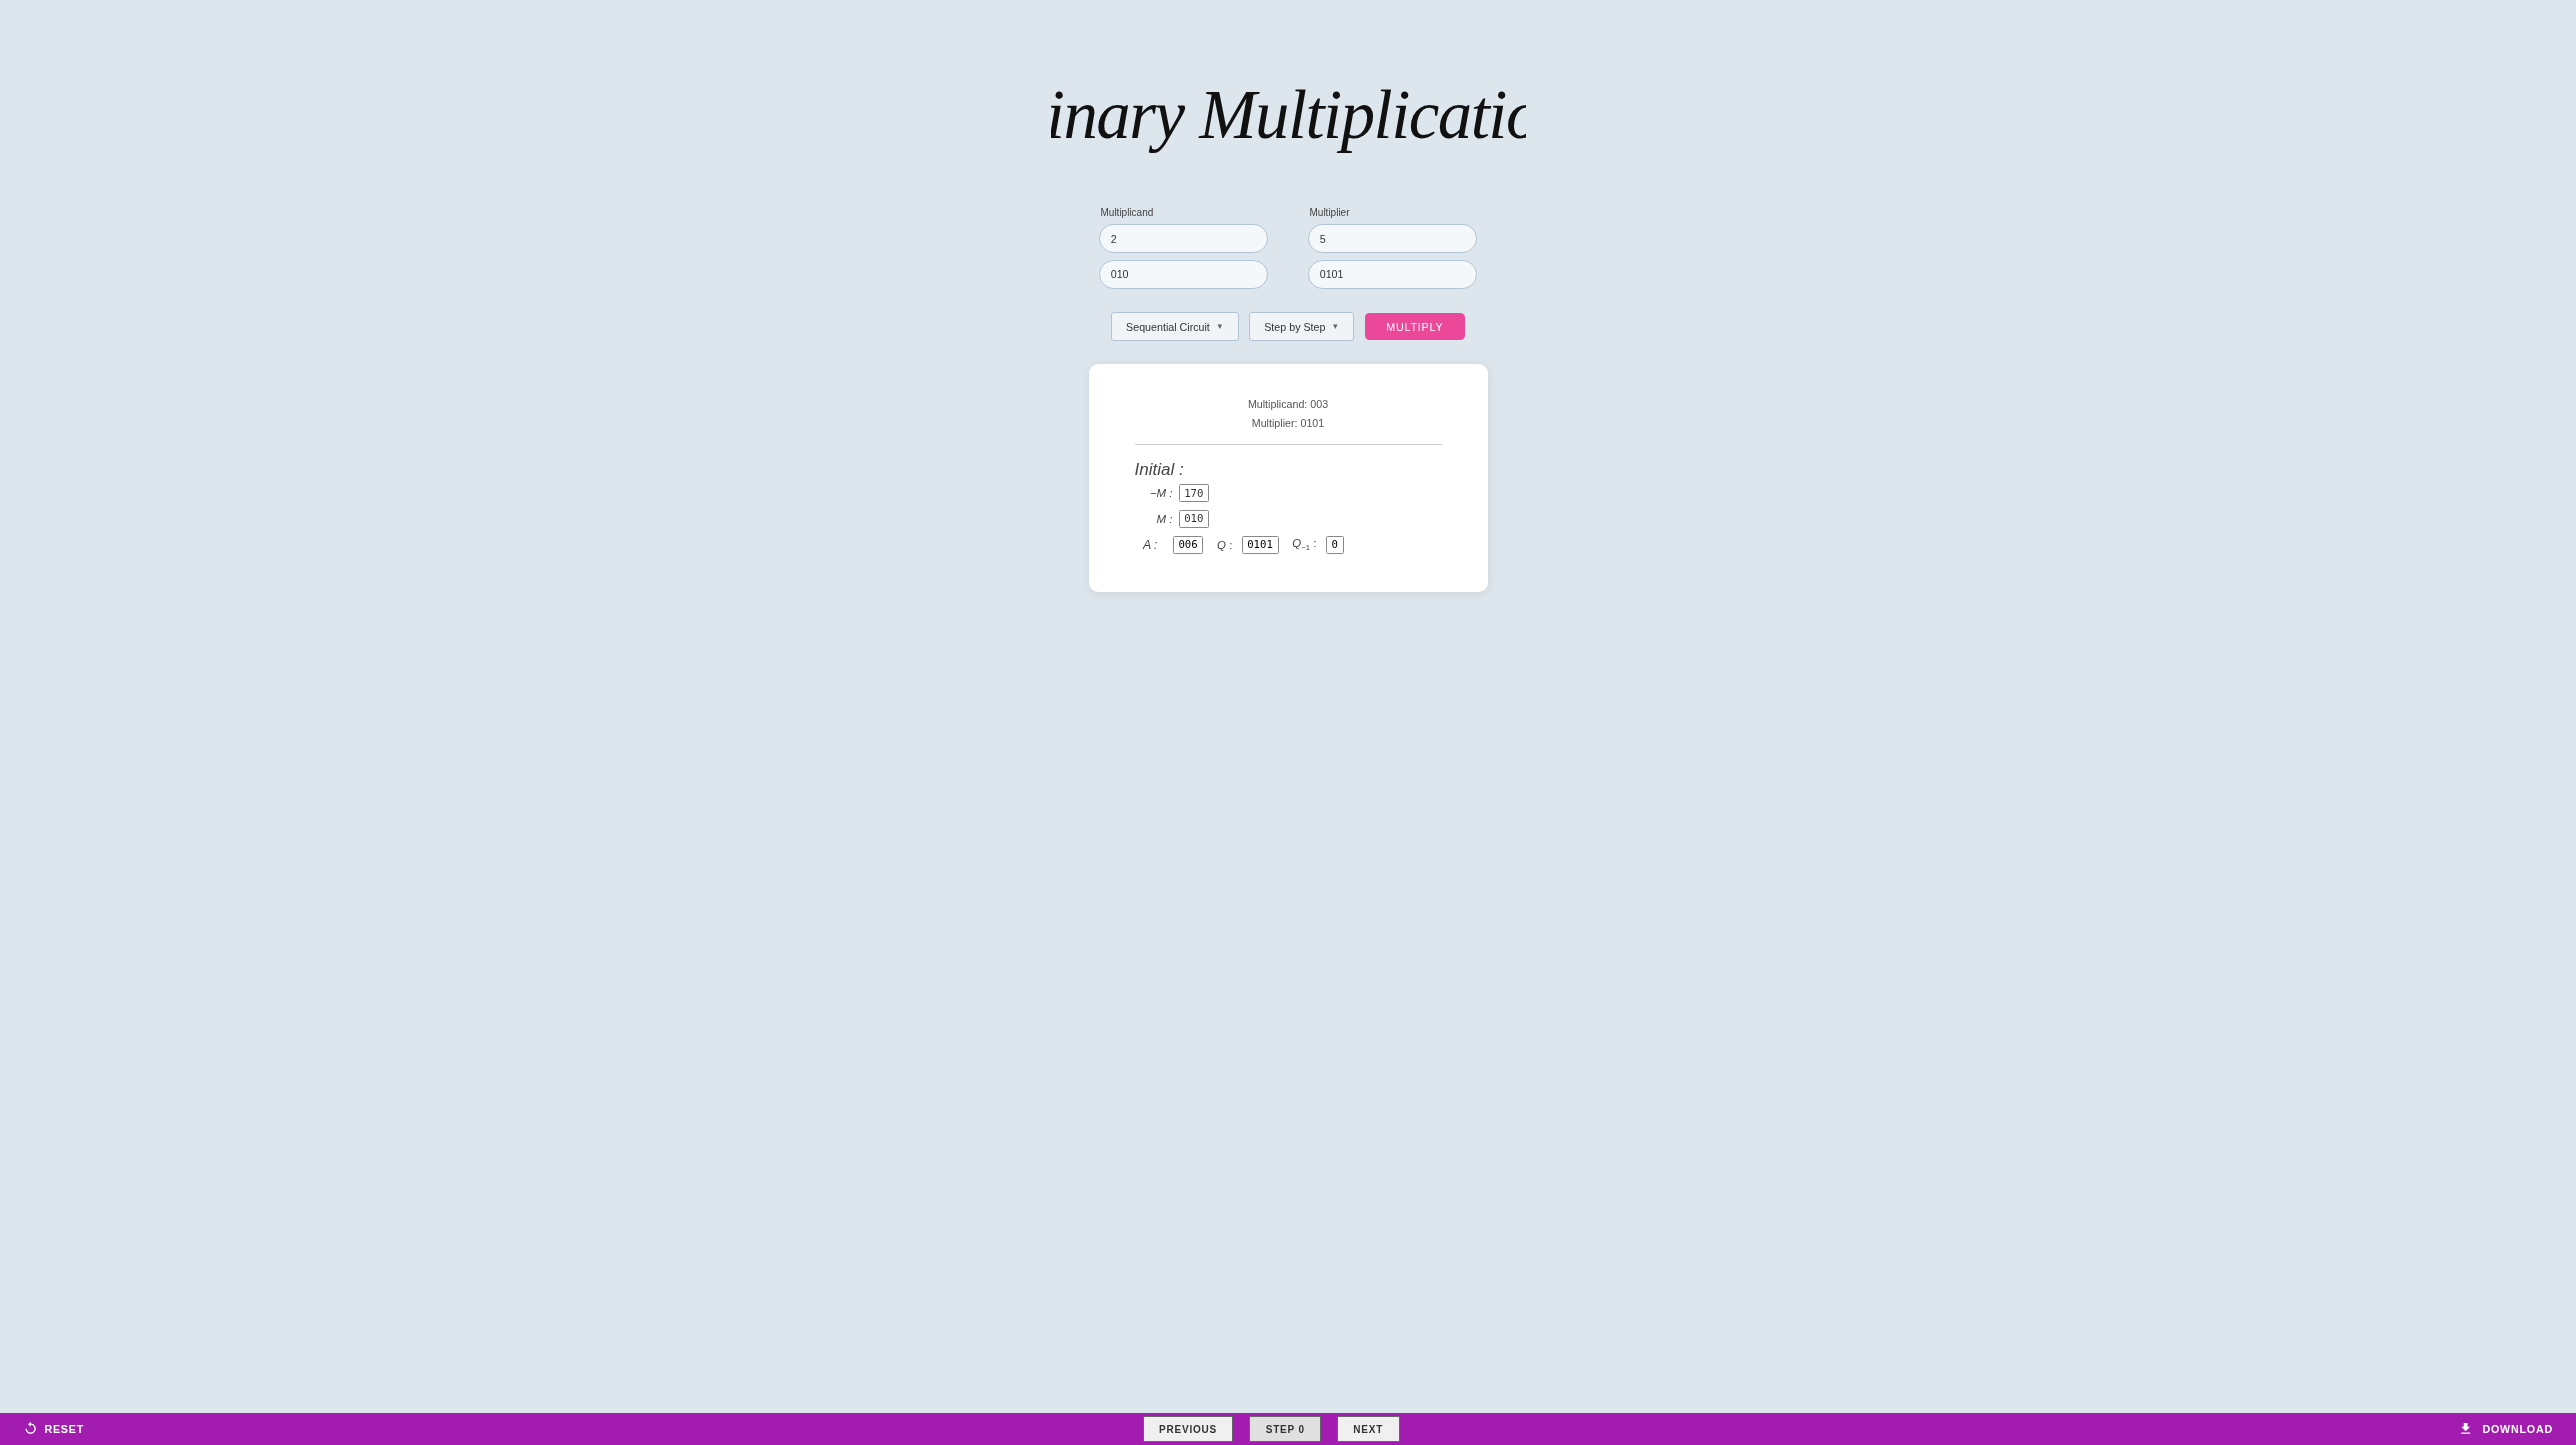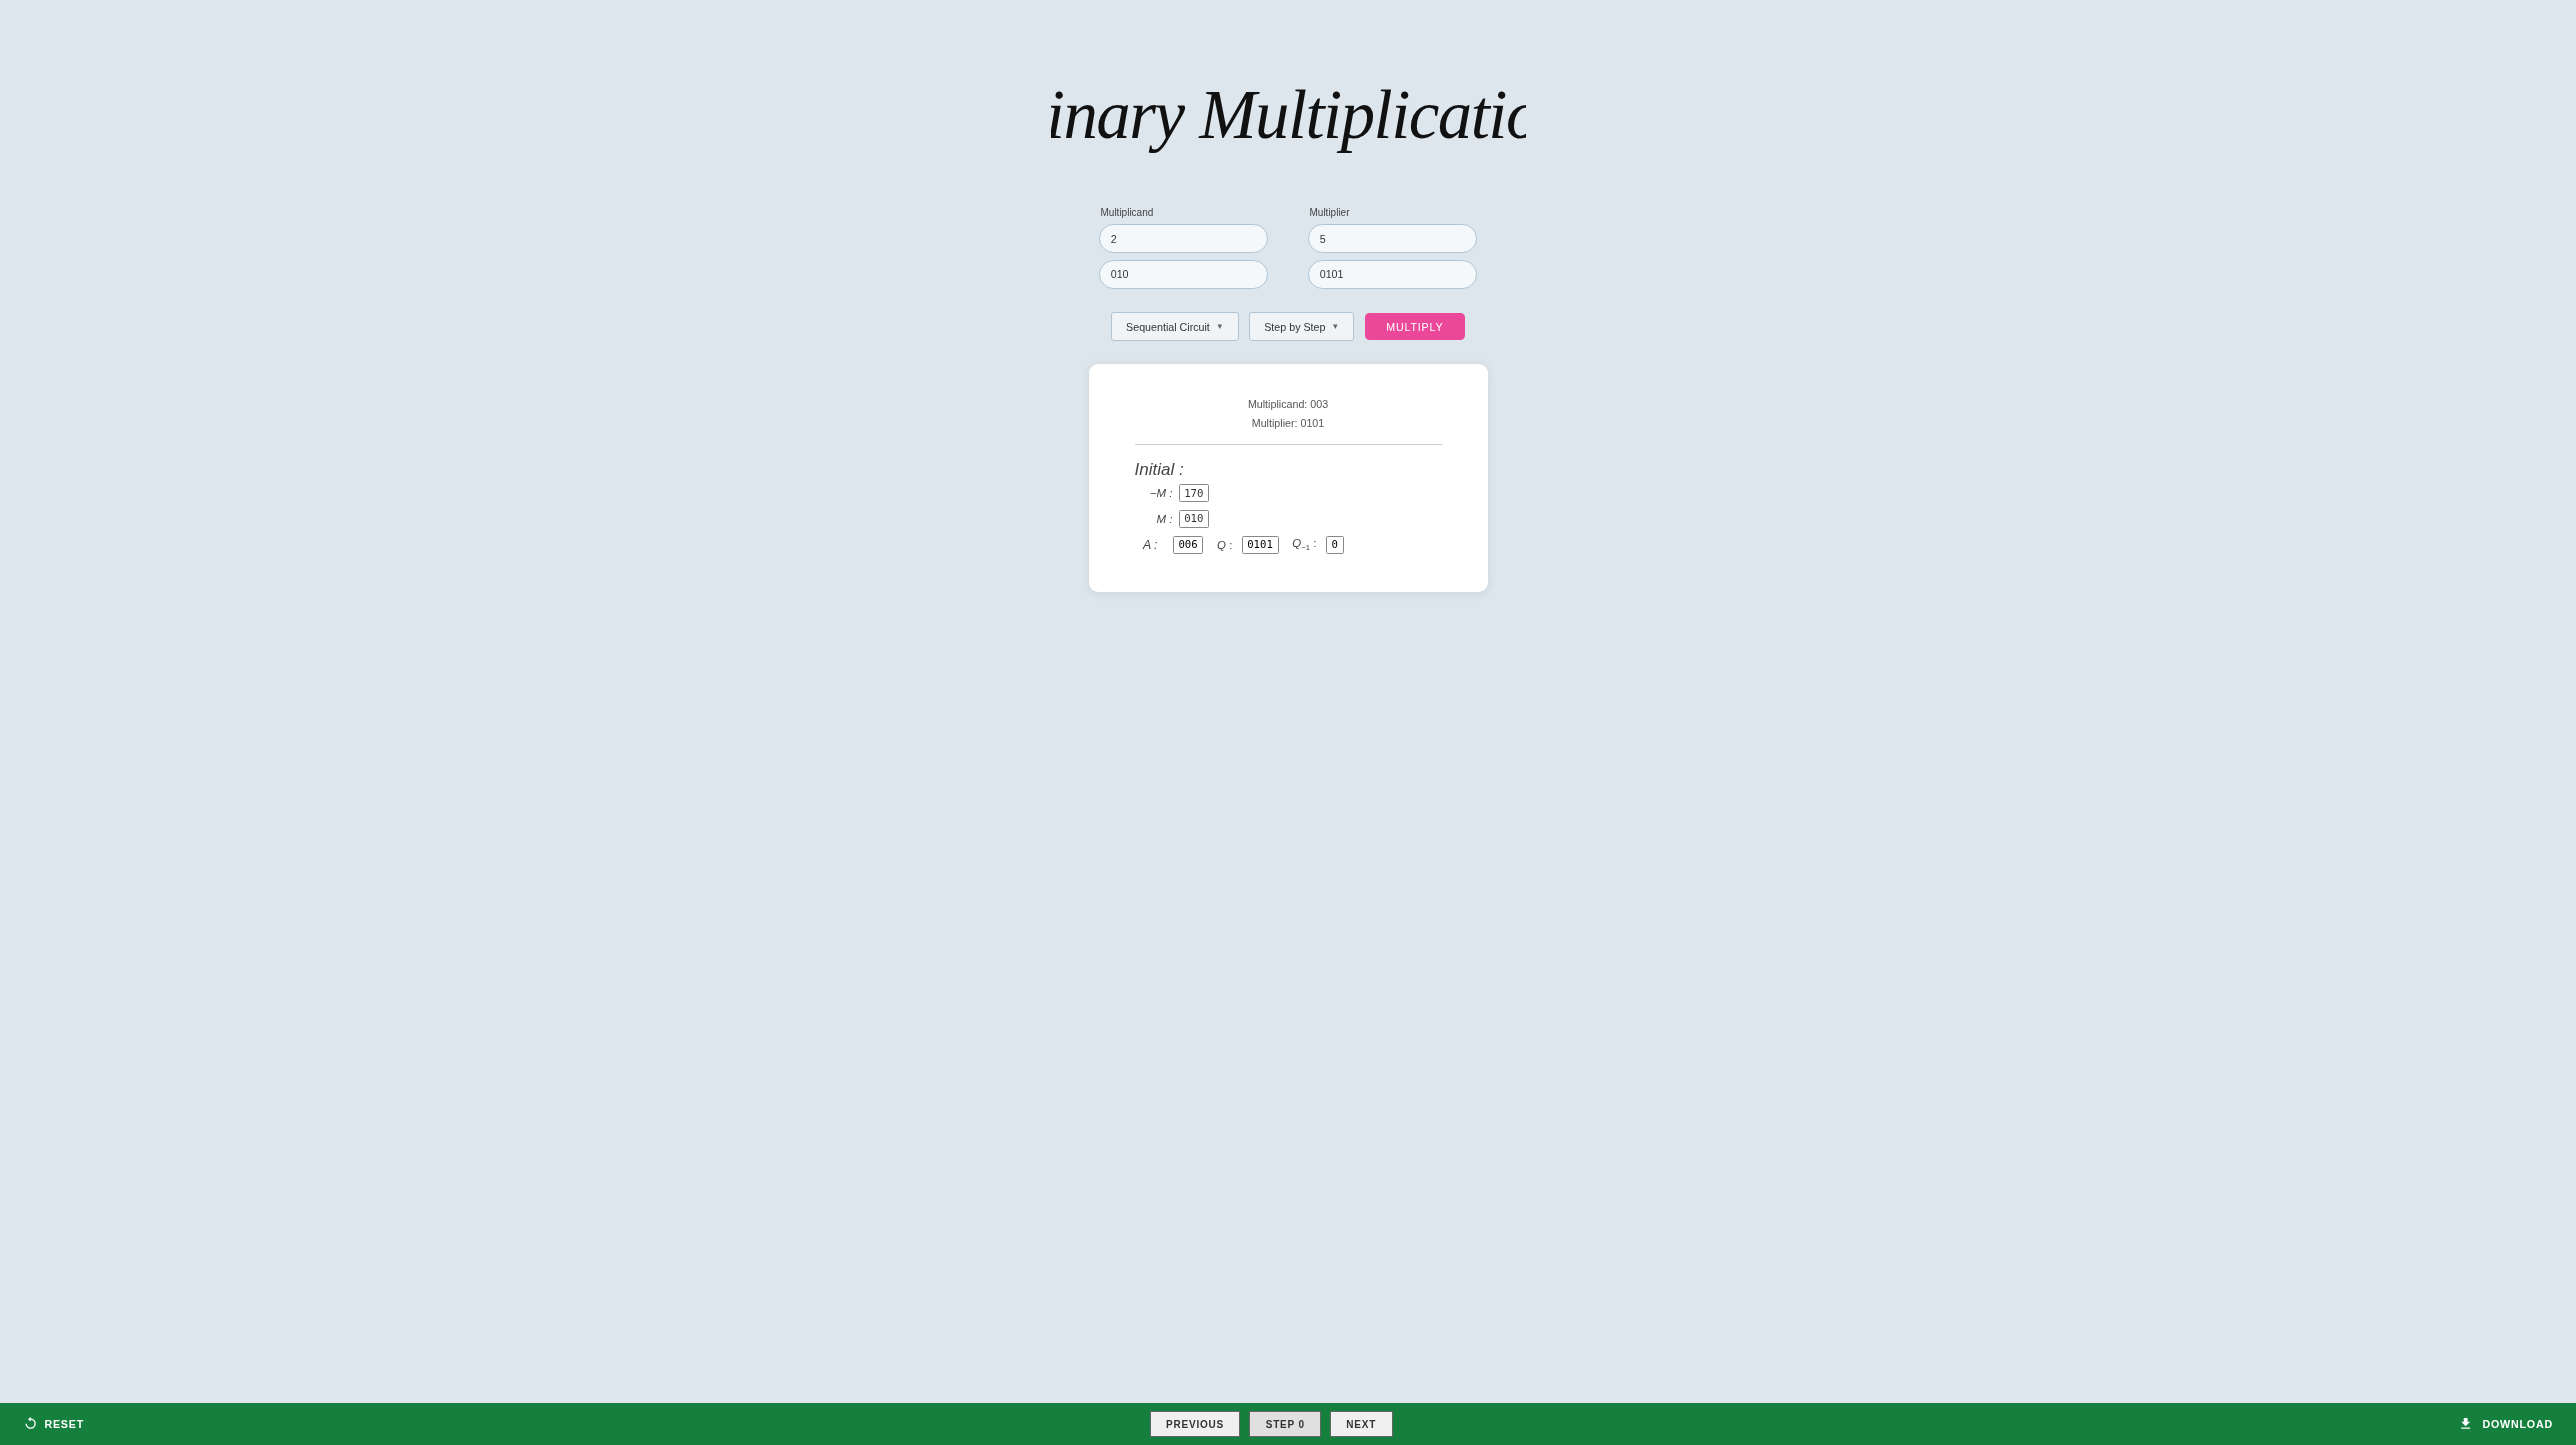--- a/index.html
+++ b/index.html
@@ -177,8 +177,8 @@
       bottom: 0;
       left: 0;
       right: 0;
-      height: 42px;
-      background: #15803d;
+      height: 32px;
+      background: #a21caf;
       display: flex;
       align-items: center;
       justify-content: space-between;

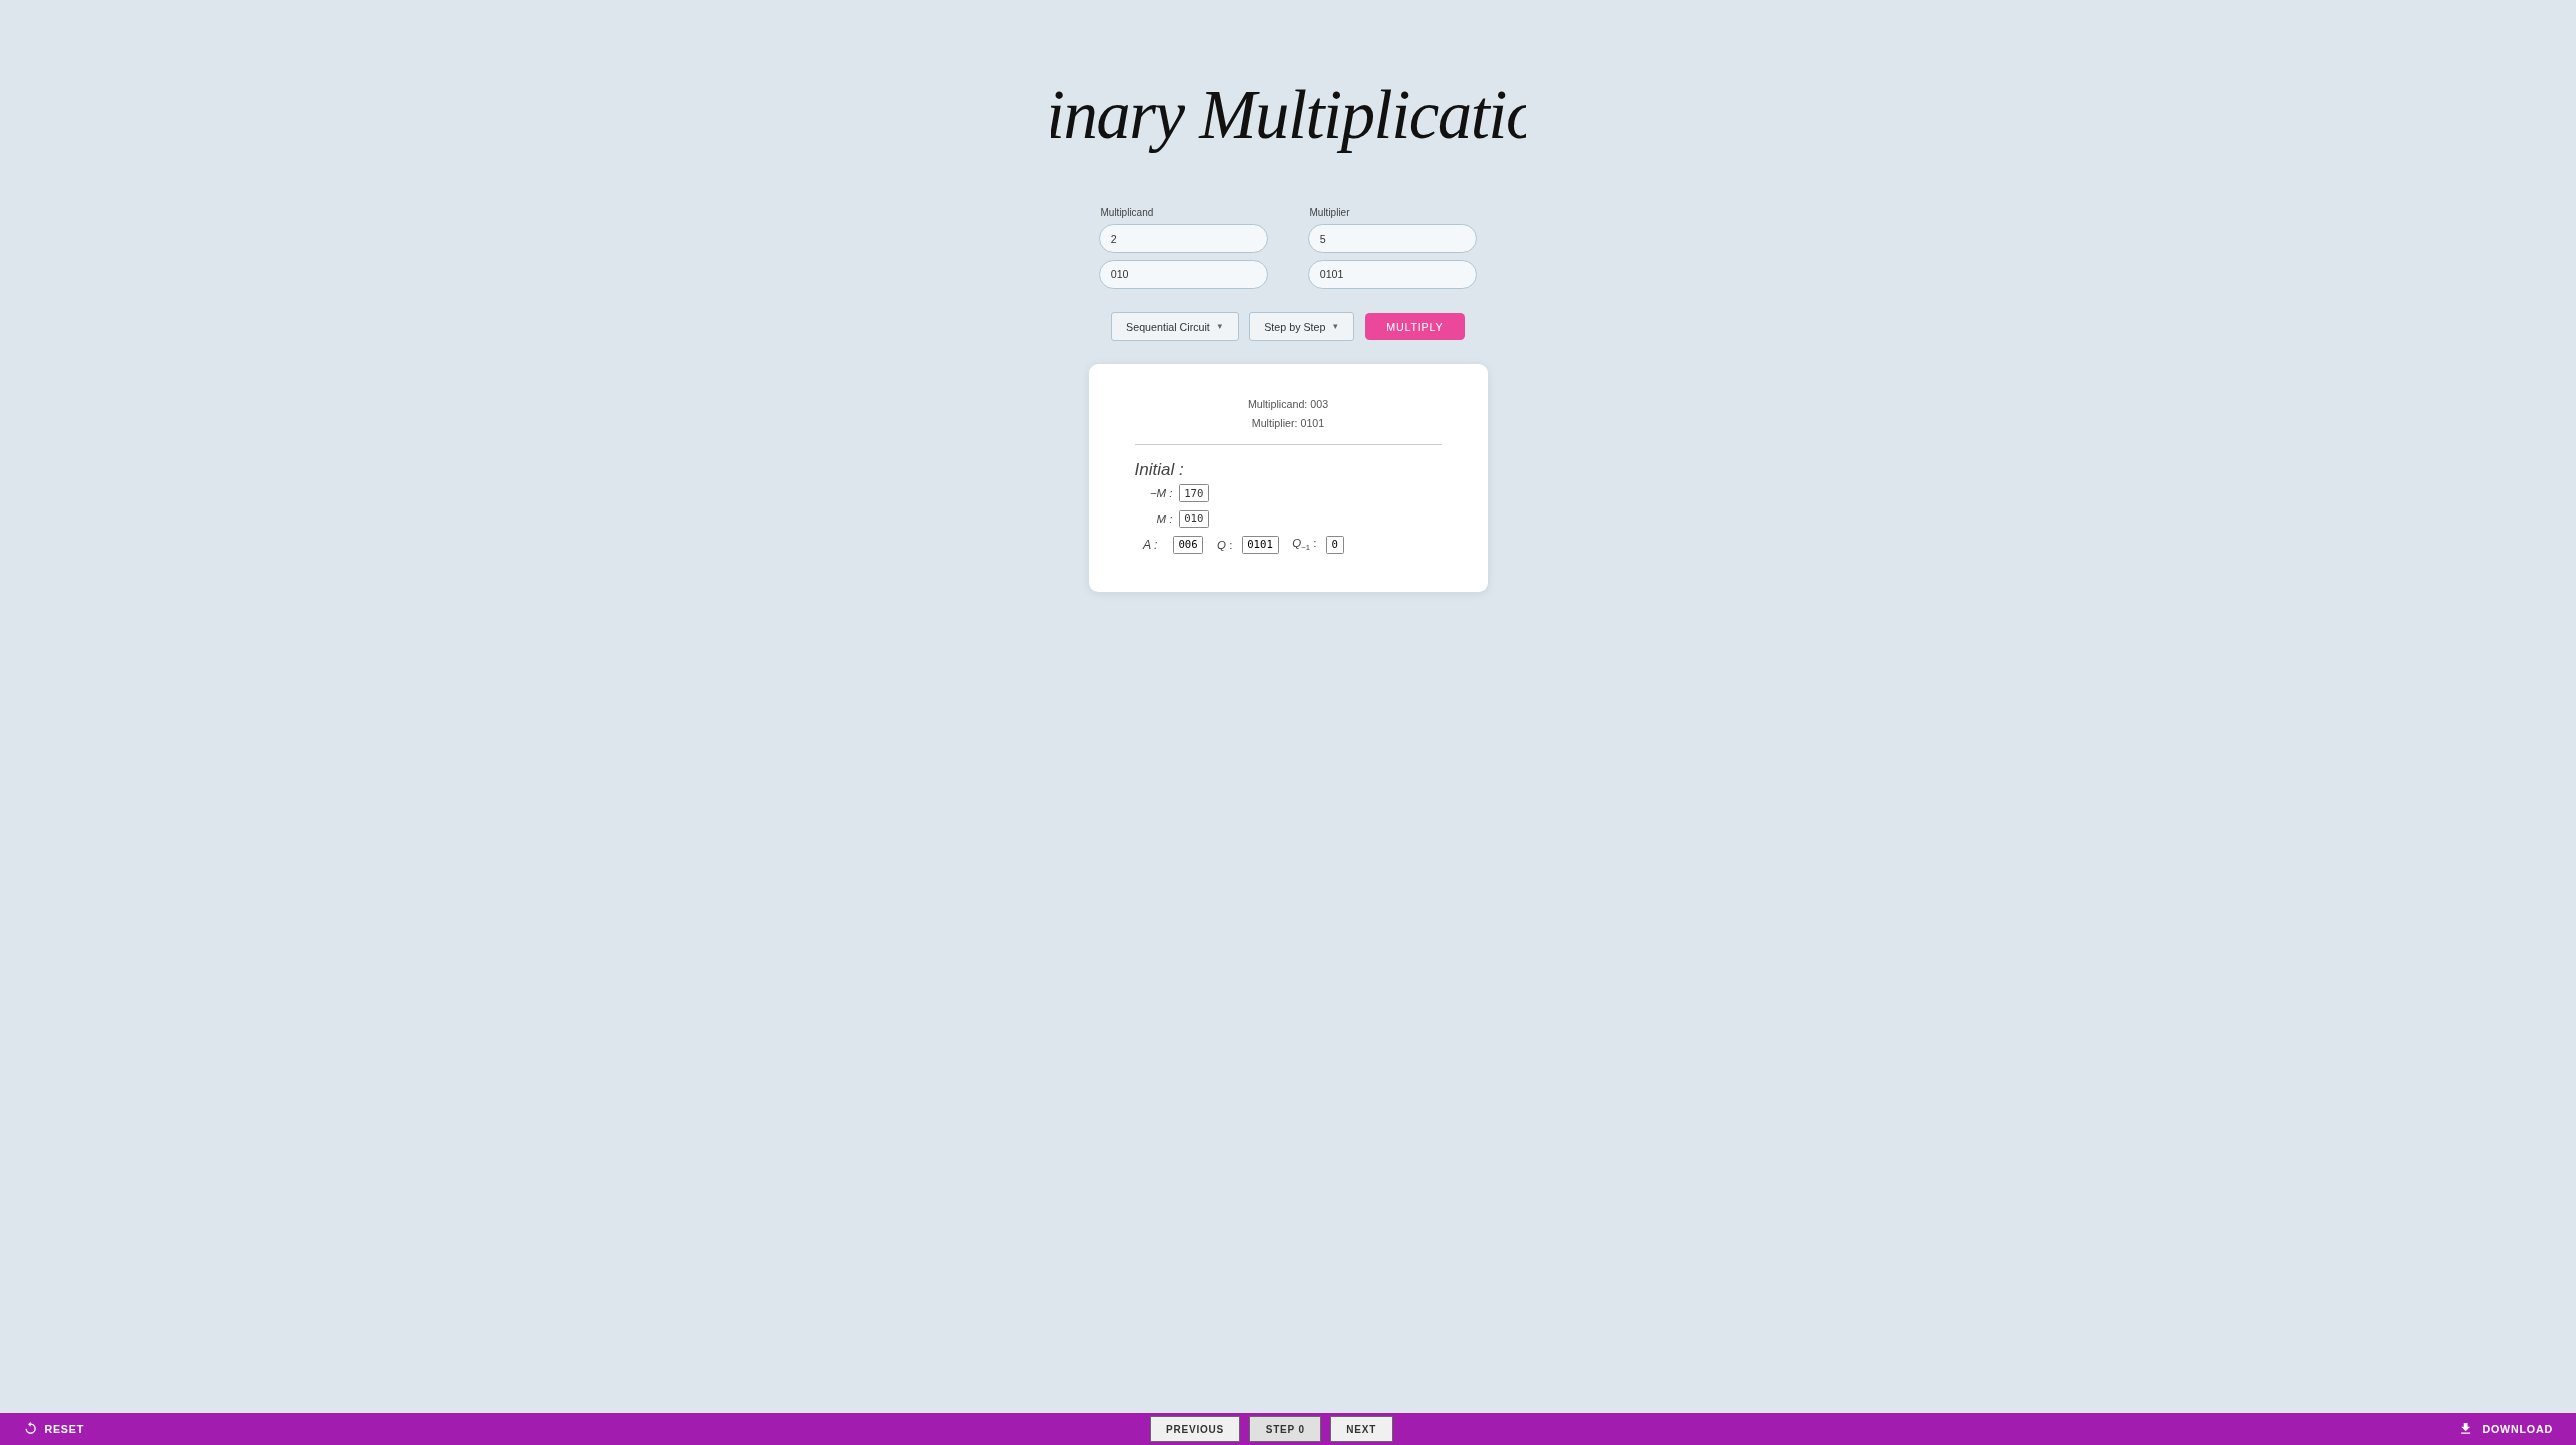--- a/index.html
+++ b/index.html
@@ -203,7 +203,7 @@
 
     .bottom-center {
       display: flex;
-      gap: 9px;
+      gap: 16px;
       align-items: flex-end;
     }
 

